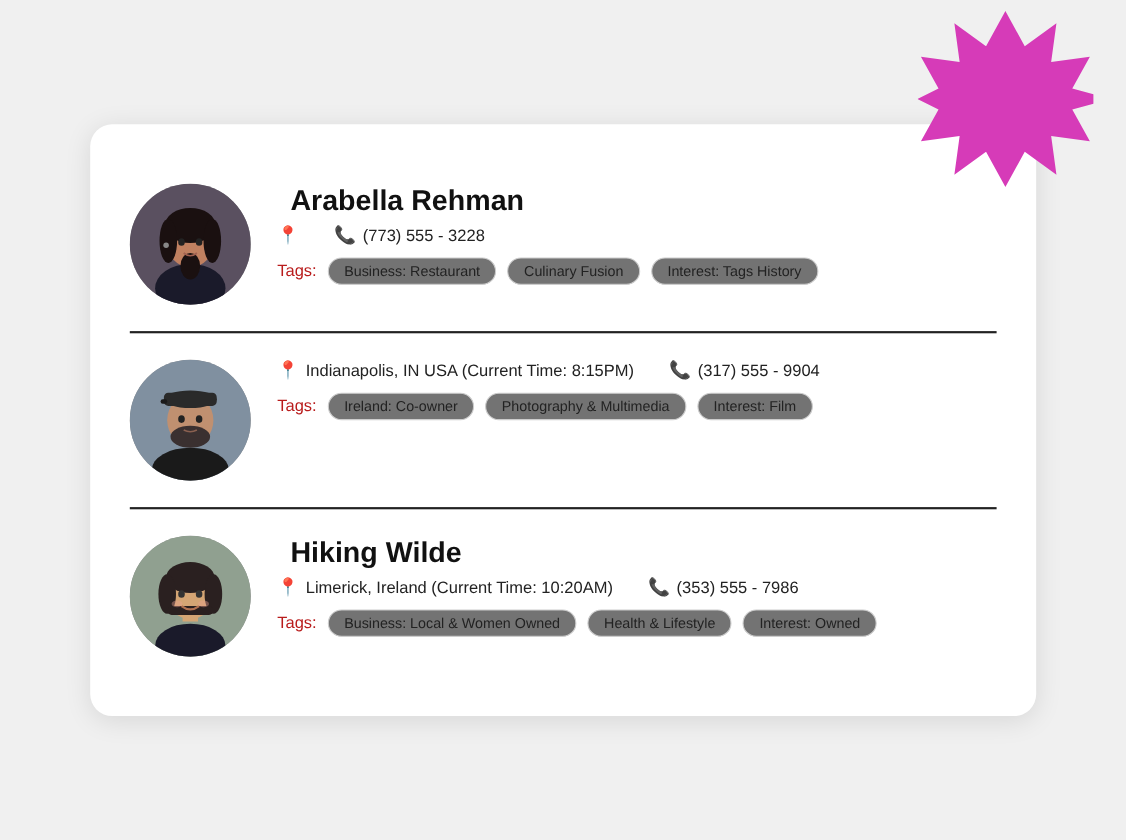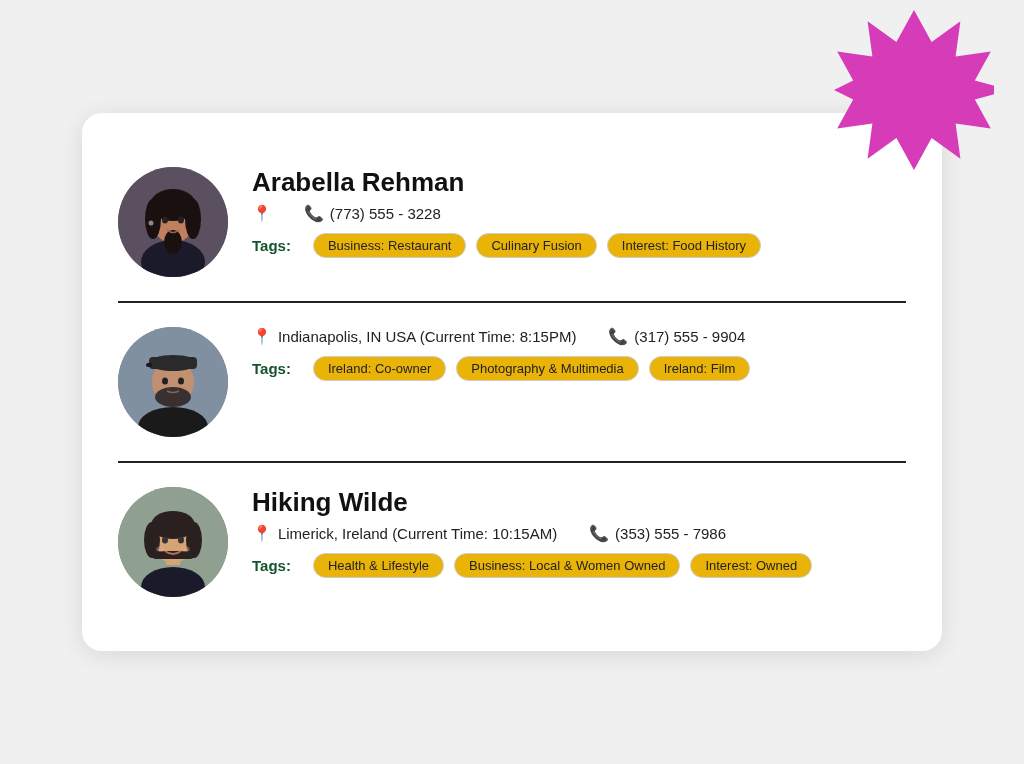--- a/index.html
+++ b/index.html
@@ -76,6 +76,7 @@
       font-weight: 700;
       color: #111;
       margin-bottom: 6px;
+      margin-left: 12px;
     }
 
     .contact-meta {

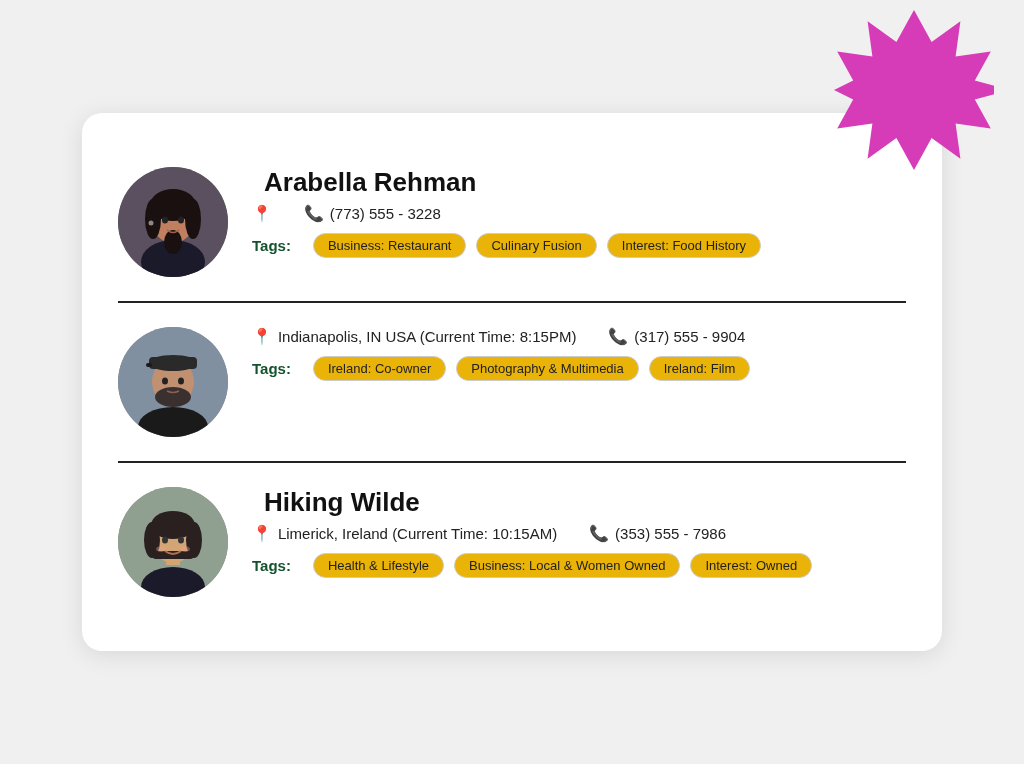--- a/index.html
+++ b/index.html
@@ -104,9 +104,9 @@
 
     .tags-label {
       font-size: 15px;
-      color: #14532d;
-      font-weight: 700;
-      margin-right: 12px;
+      color: #b91c1c;
+      font-weight: 400;
+      margin-right: 0;
     }
 
     .tag {

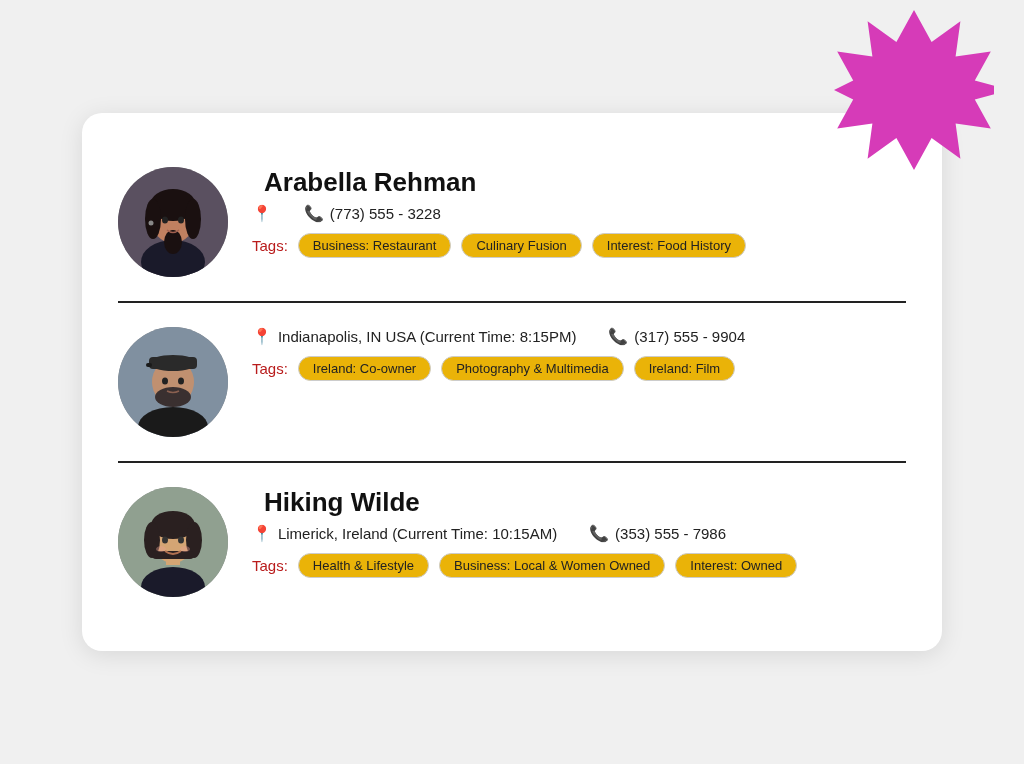--- a/index.html
+++ b/index.html
@@ -110,7 +110,7 @@
     }
 
     .tag {
-      background: #eab308;
+      background: #737373;
       border: 1.5px solid #ccc;
       border-radius: 20px;
       padding: 4px 14px;

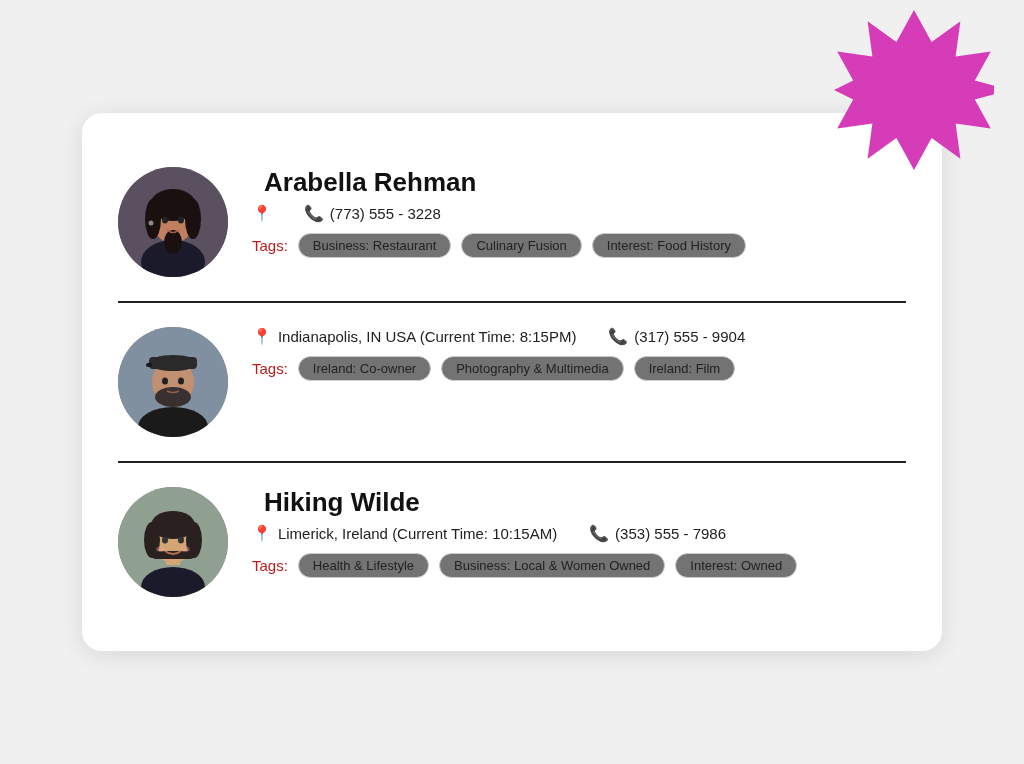--- a/index.html
+++ b/index.html
@@ -183,7 +183,7 @@
           <span class="tags-label">Tags:</span>
           <span class="tag">Business: Restaurant</span>
           <span class="tag">Culinary Fusion</span>
-          <span class="tag">Interest: Food History</span>
+          <span class="tag">Interest: Tags History</span>
         </div>
       </div>
     </div>

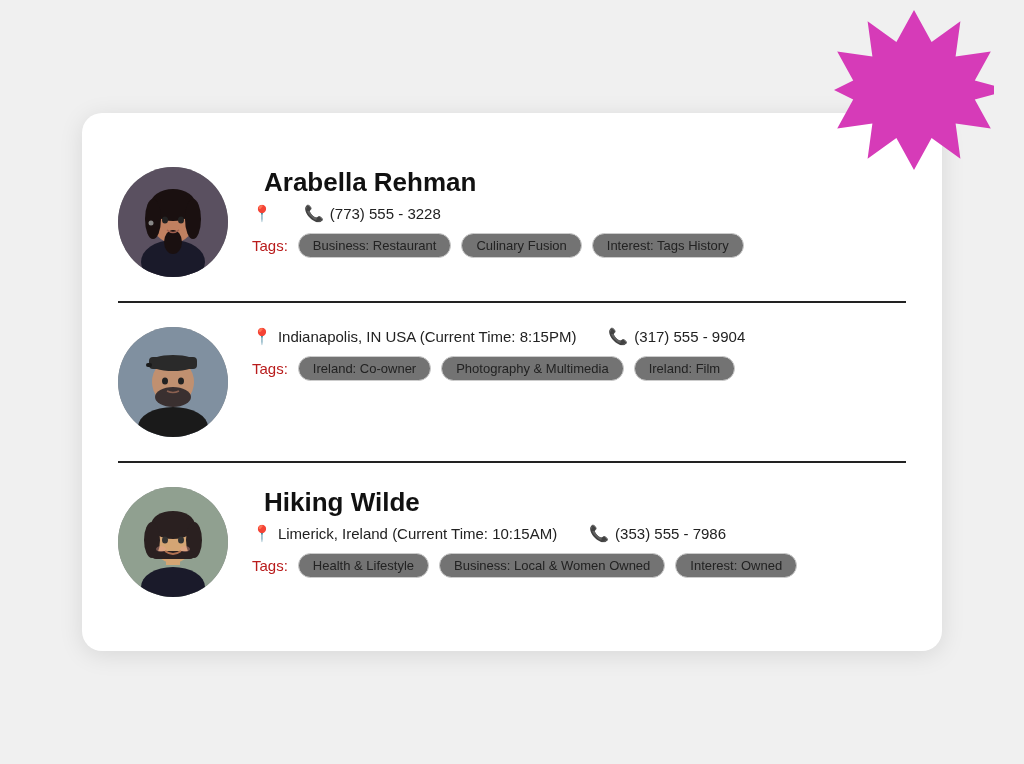--- a/index.html
+++ b/index.html
@@ -224,7 +224,7 @@
           <span class="tags-label">Tags:</span>
           <span class="tag">Ireland: Co-owner</span>
           <span class="tag">Photography &amp; Multimedia</span>
-          <span class="tag">Ireland: Film</span>
+          <span class="tag">Interest: Film</span>
         </div>
       </div>
     </div>

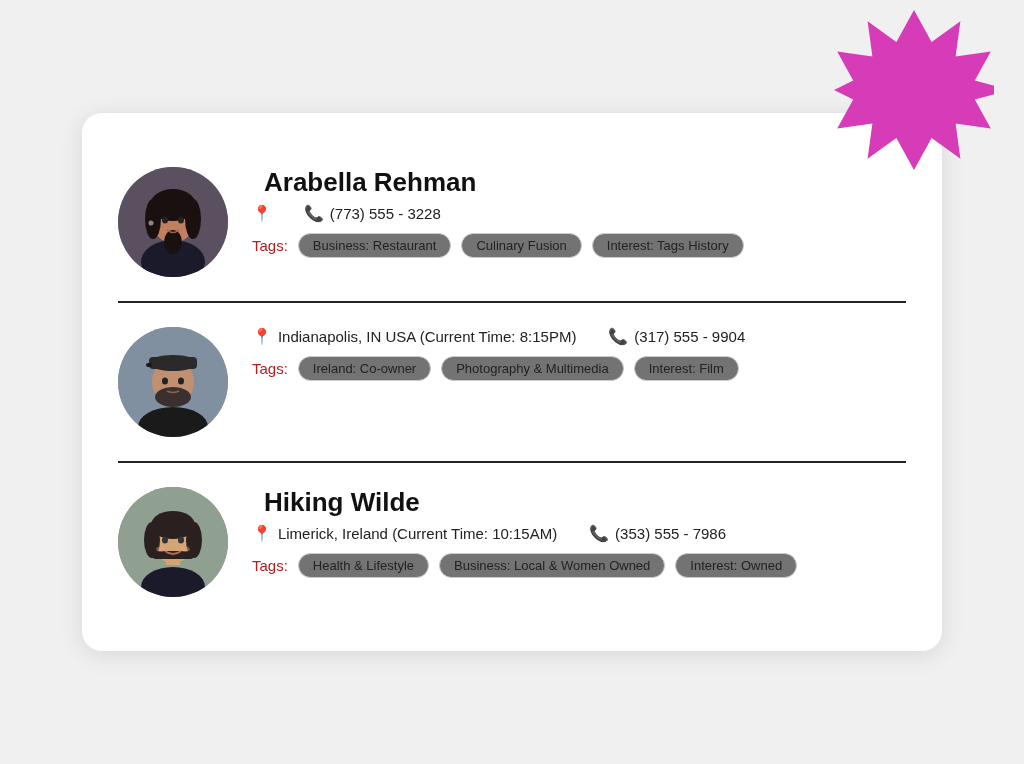--- a/index.html
+++ b/index.html
@@ -257,7 +257,7 @@
         <div class="contact-meta">
           <div class="meta-item">
             <span style="font-size:16px;">📍</span>
-            <span>Limerick, Ireland (Current Time: 10:15AM)</span>
+            <span>Limerick, Ireland (Current Time: 10:20AM)</span>
           </div>
           <div class="meta-item">
             <span style="font-size:16px;">📞</span>

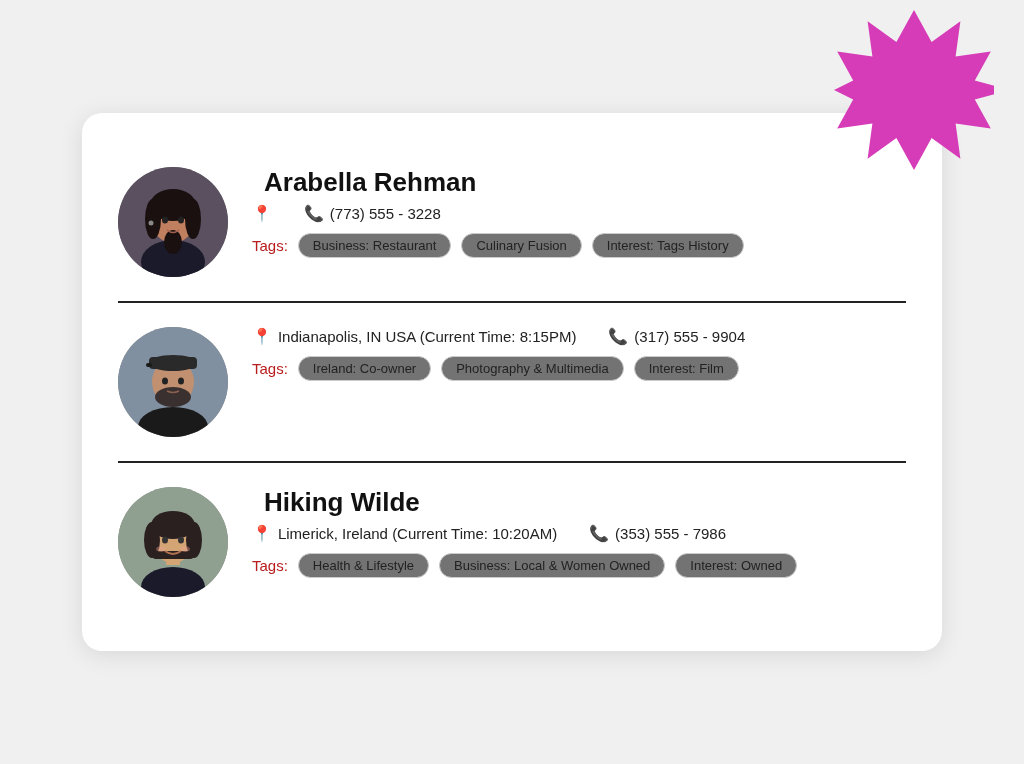--- a/index.html
+++ b/index.html
@@ -266,8 +266,8 @@
         </div>
         <div class="tags-row">
           <span class="tags-label">Tags:</span>
+          <span class="tag">Business: Local &amp; Women Owned</span>
           <span class="tag">Health &amp; Lifestyle</span>
-          <span class="tag">Business: Local &amp; Women Owned</span>
           <span class="tag">Interest: Owned</span>
         </div>
       </div>

